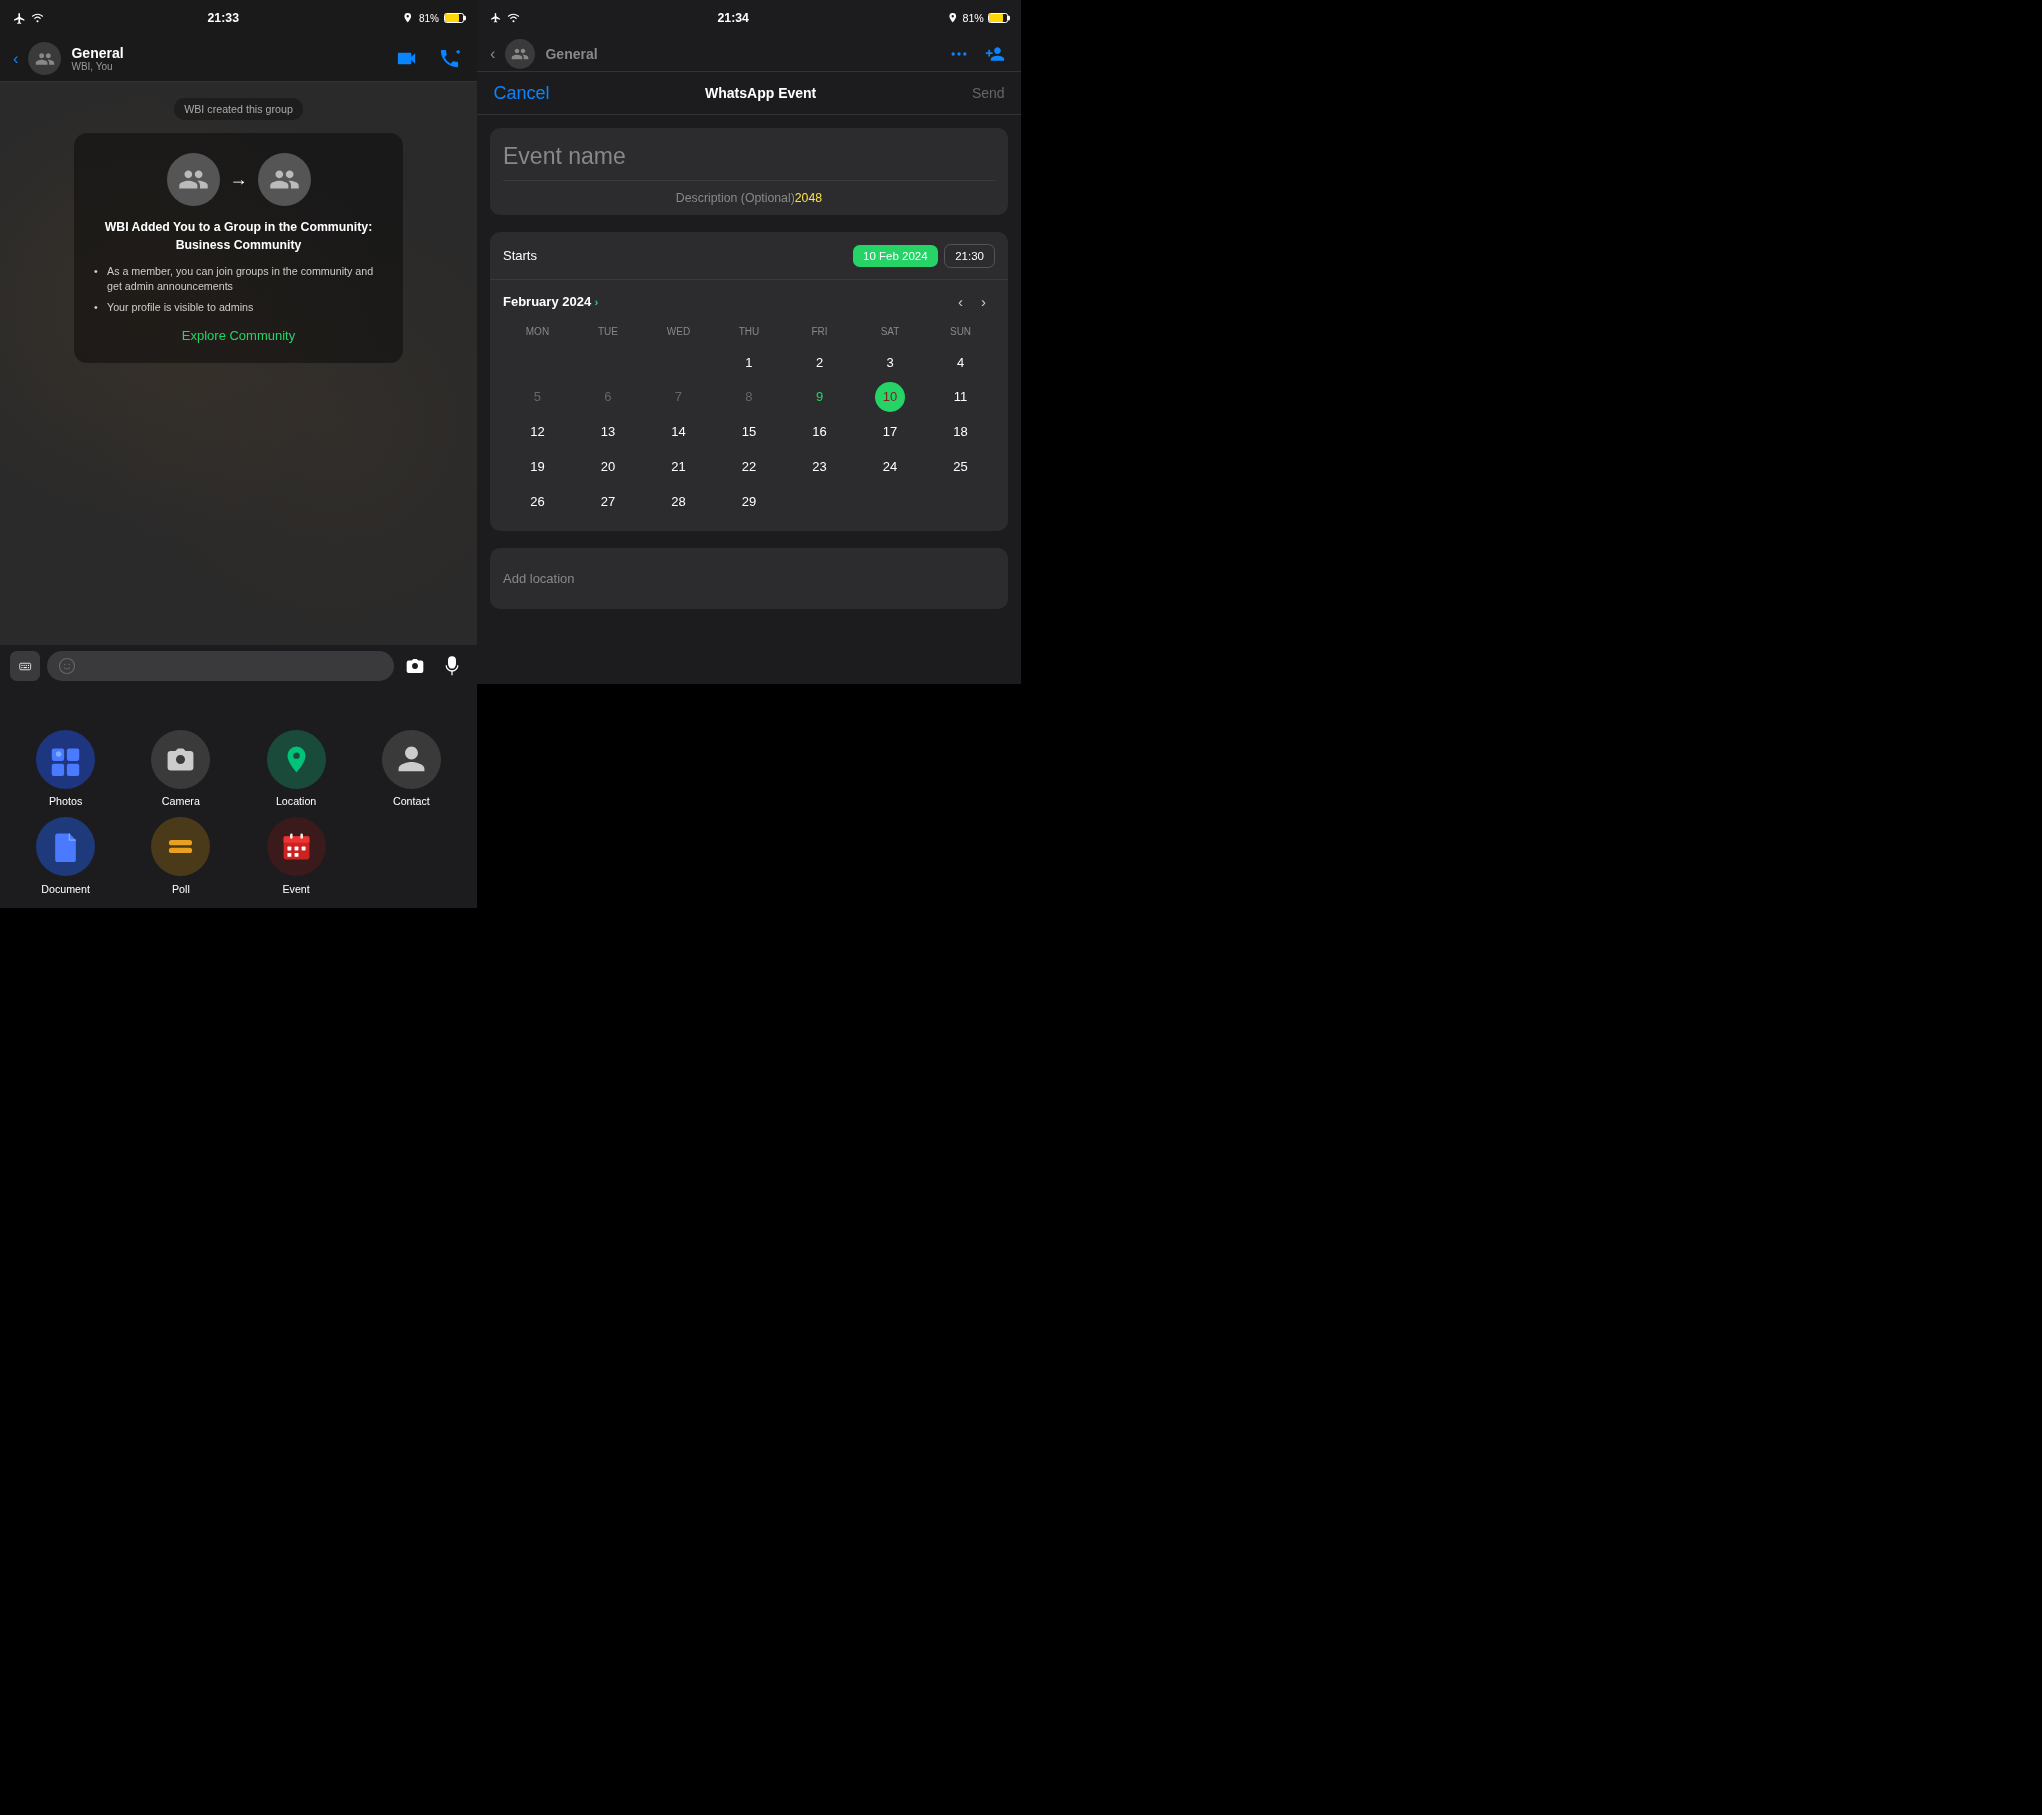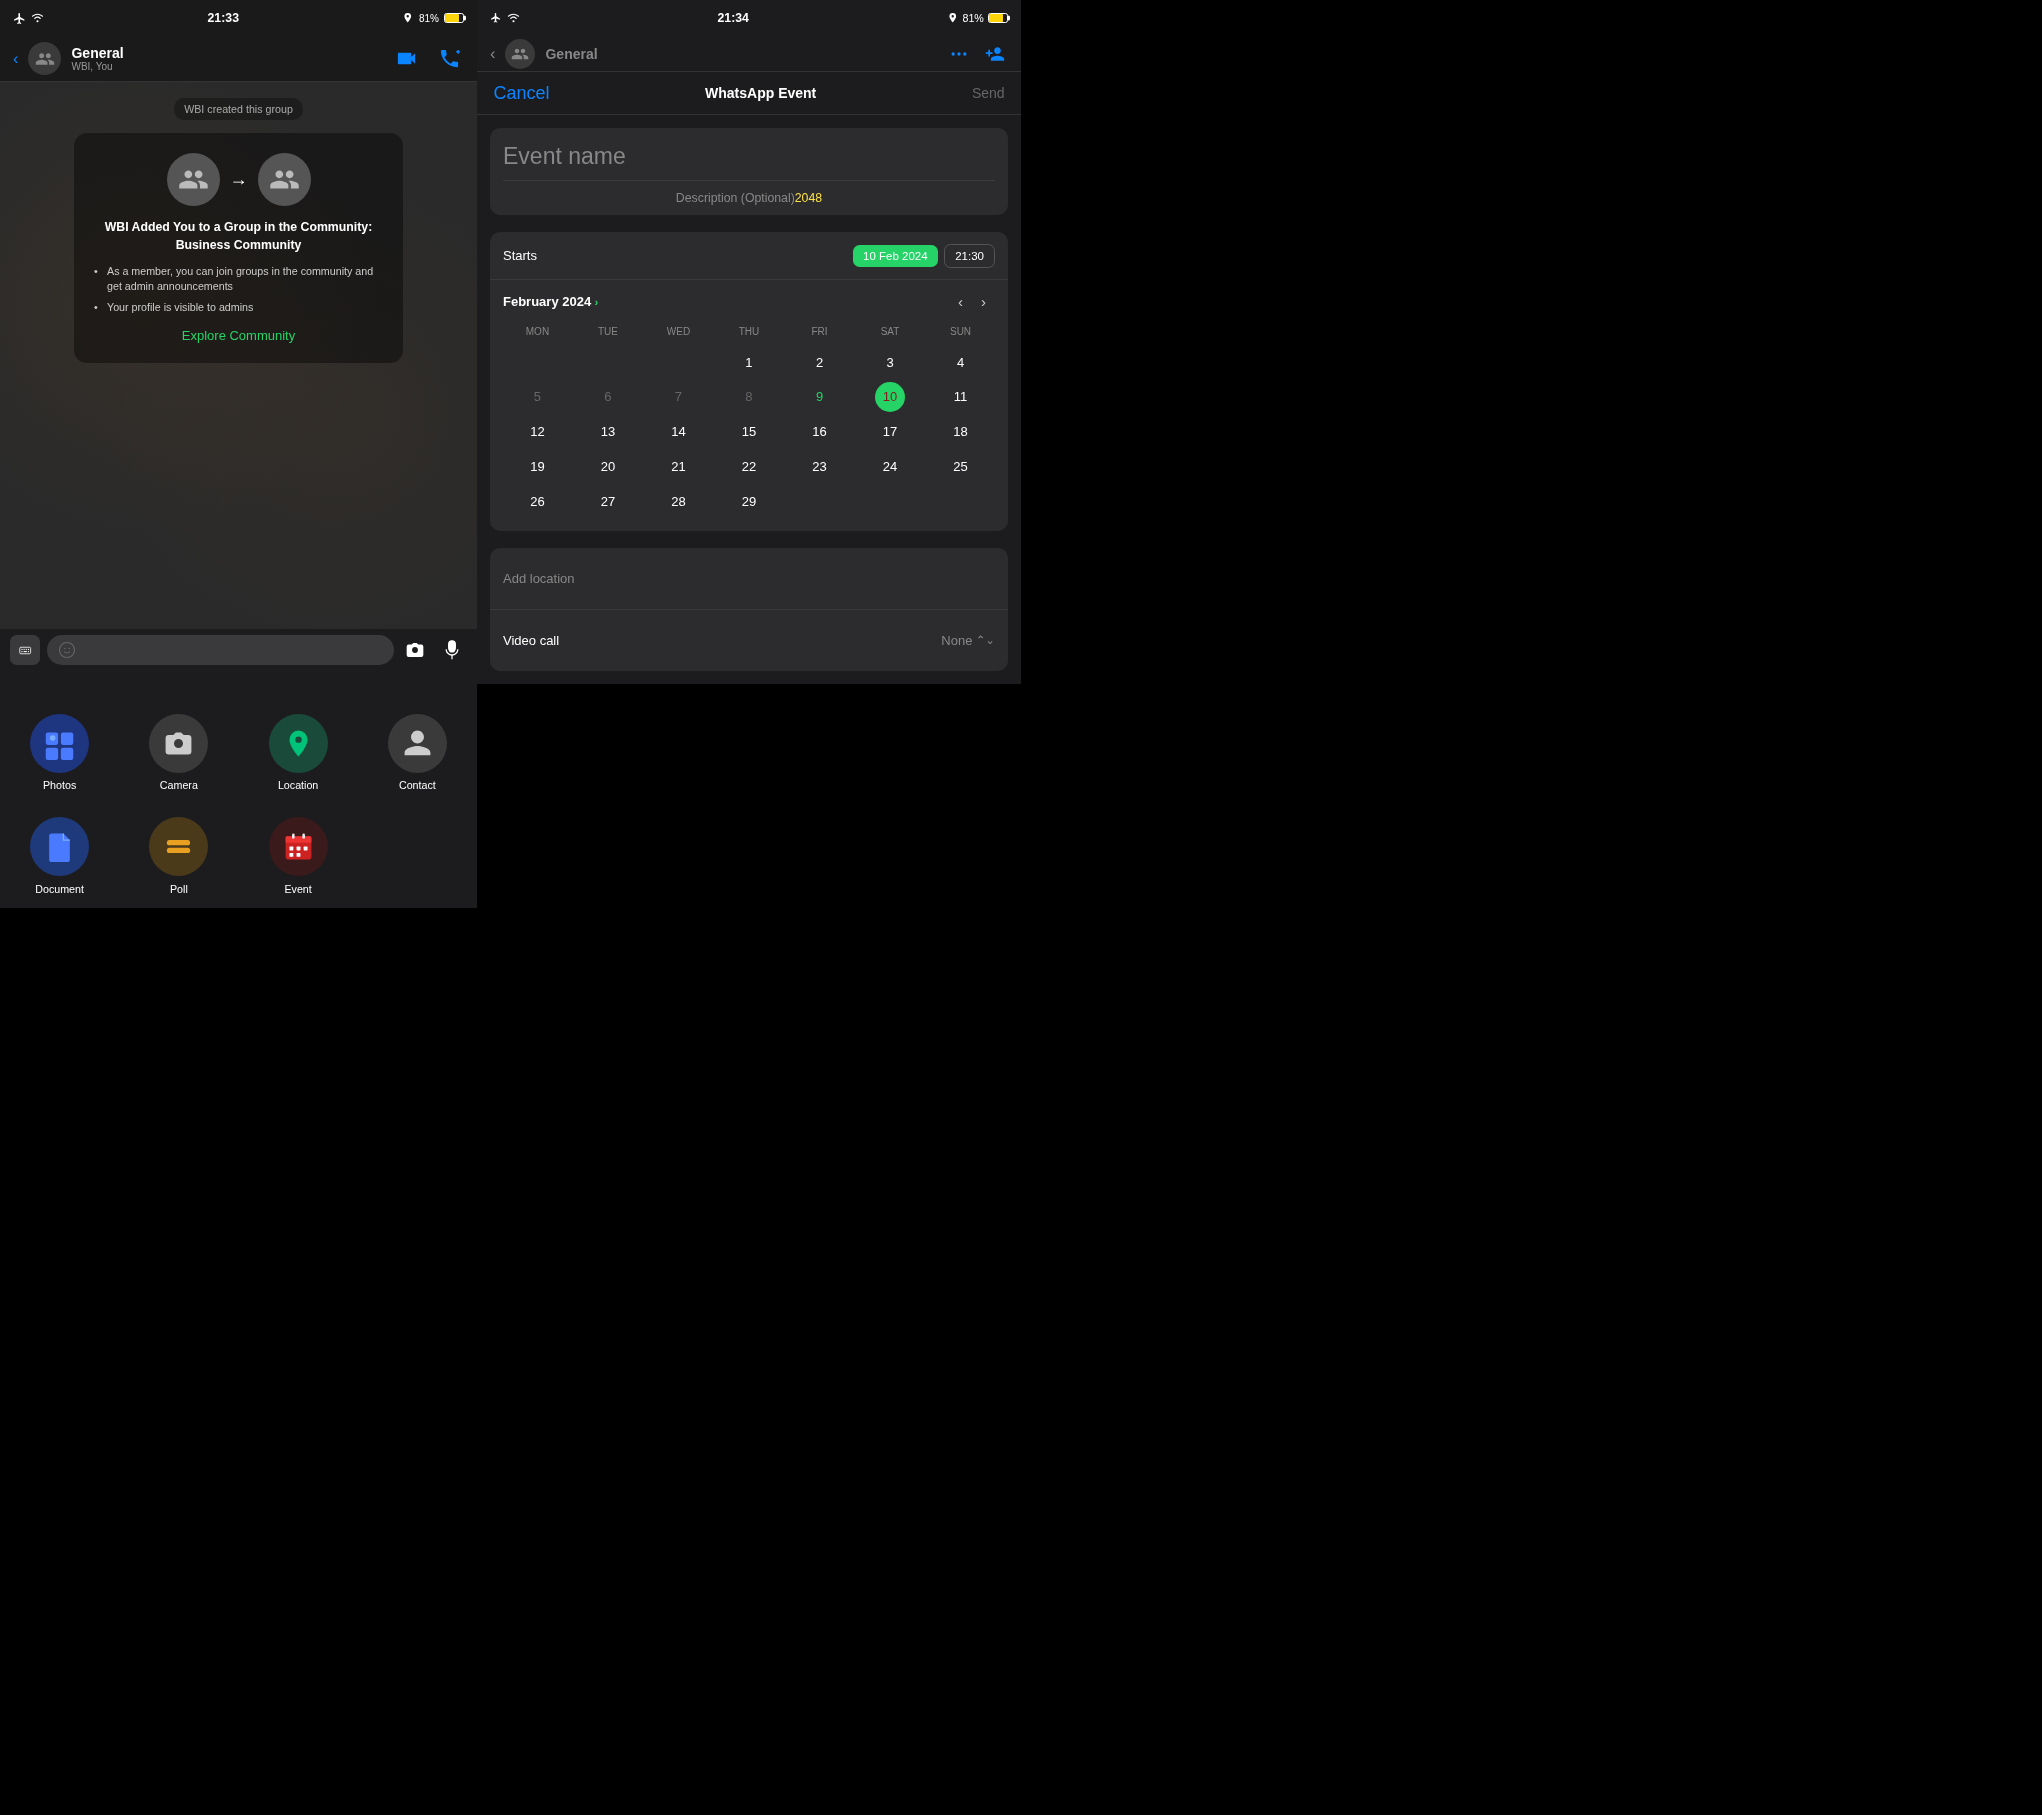--- a/index.html
+++ b/index.html
@@ -918,11 +918,6 @@
       <div class="option-row">
         <span class="option-placeholder">Add location</span>
       </div>
-      <div class="option-row">
-        <span class="option-label">Video call</span>
-        <span class="option-value">None</span>
-        <span class="option-chevron">⌃⌄</span>
-      </div>
     </div>
 
   </div>

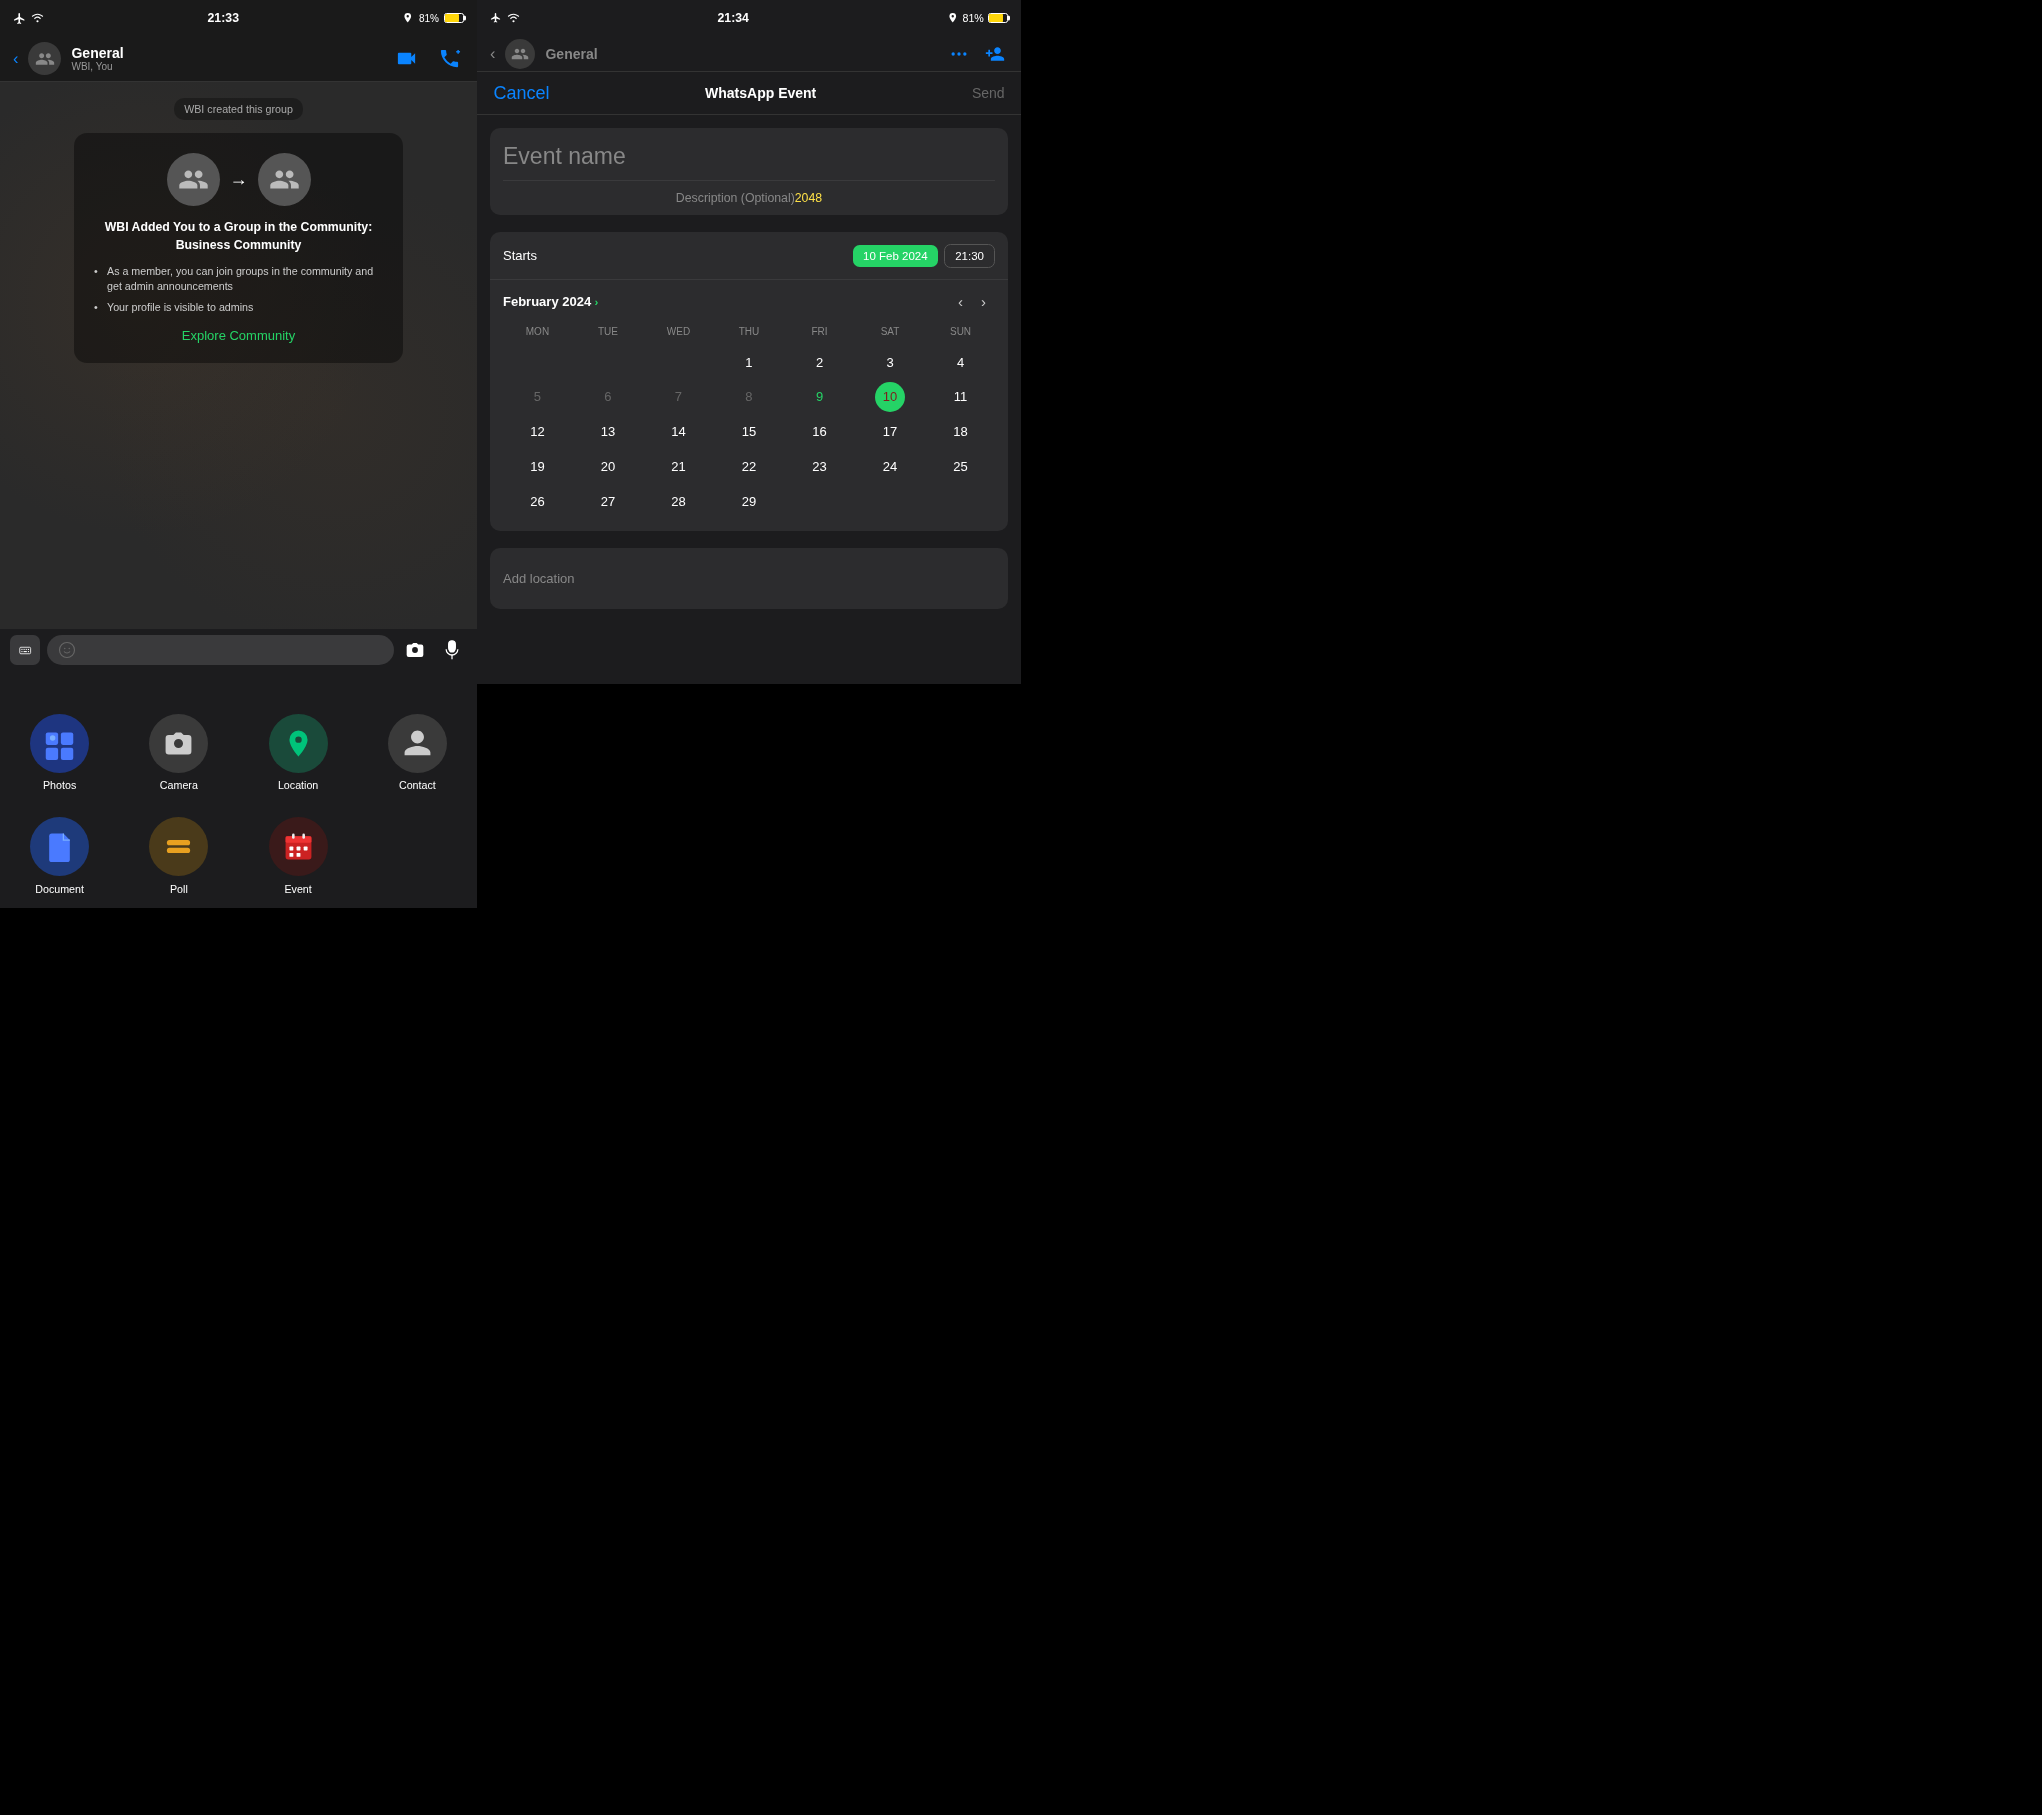--- a/index.html
+++ b/index.html
@@ -279,7 +279,7 @@
     .attachment-grid {
       display: grid;
       grid-template-columns: repeat(4, 1fr);
-      gap: 26px;
+      gap: 10px;
       padding: 13px;
       background: #1c1c1e;
     }

